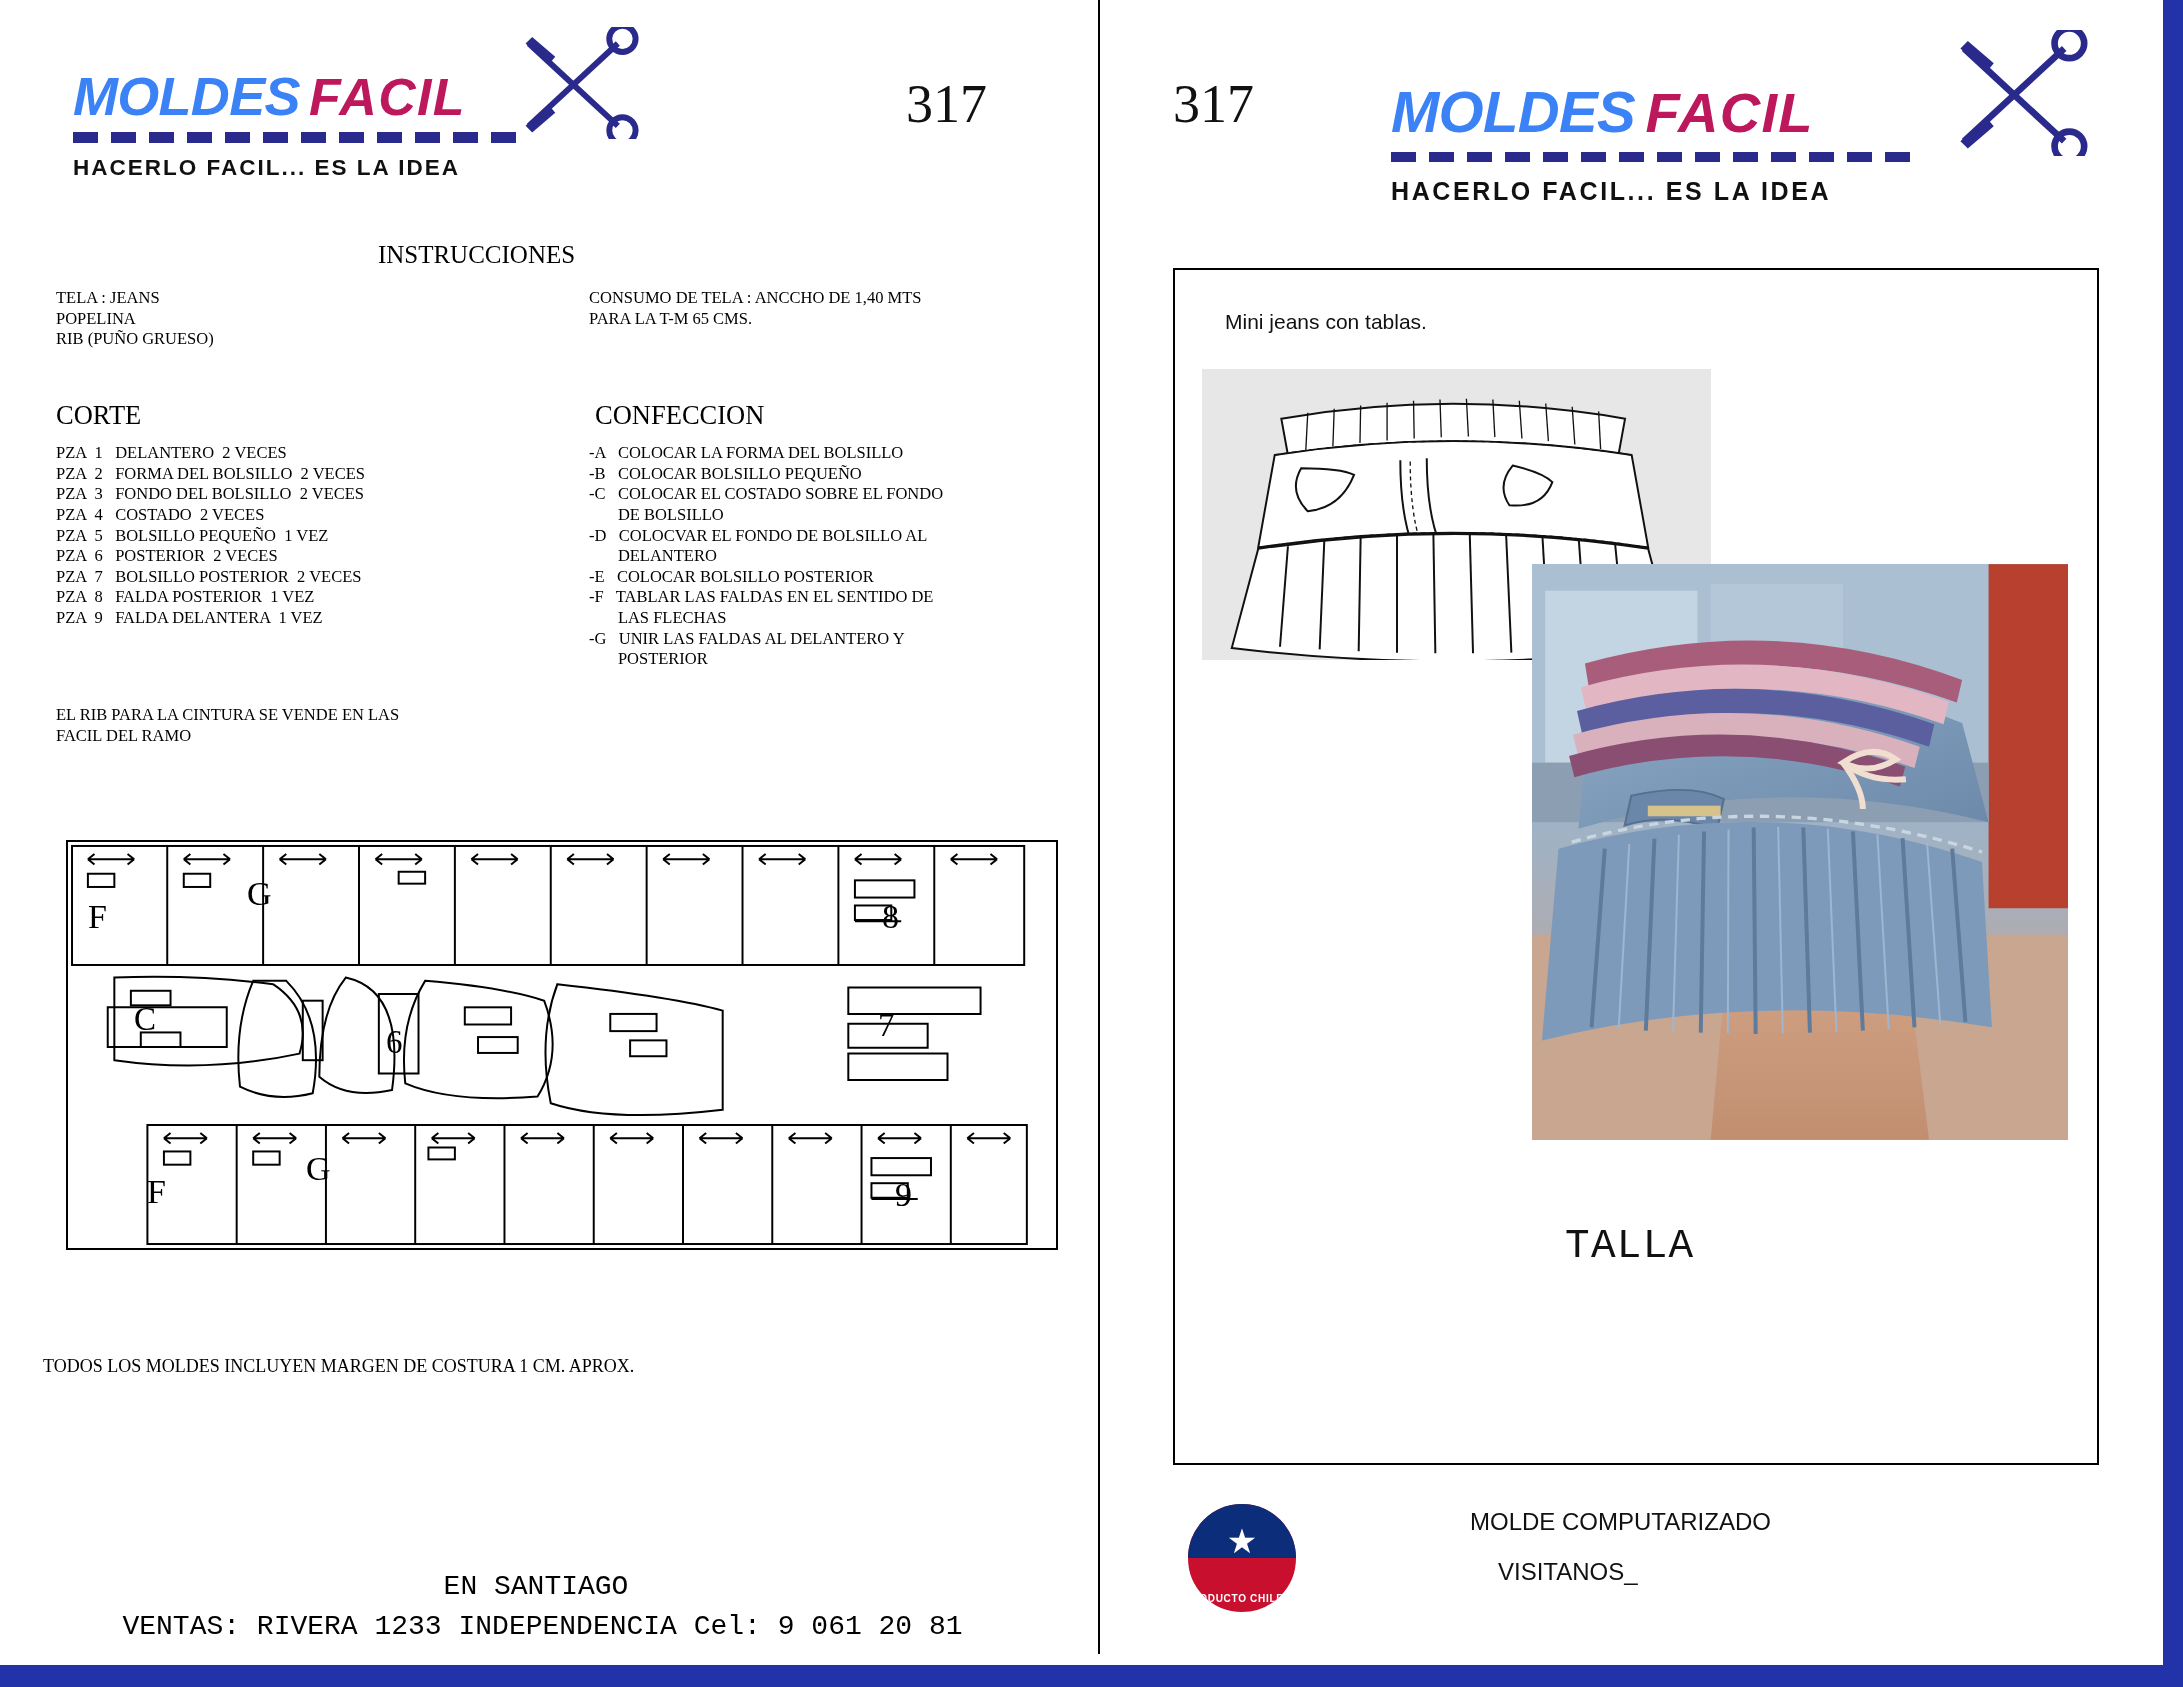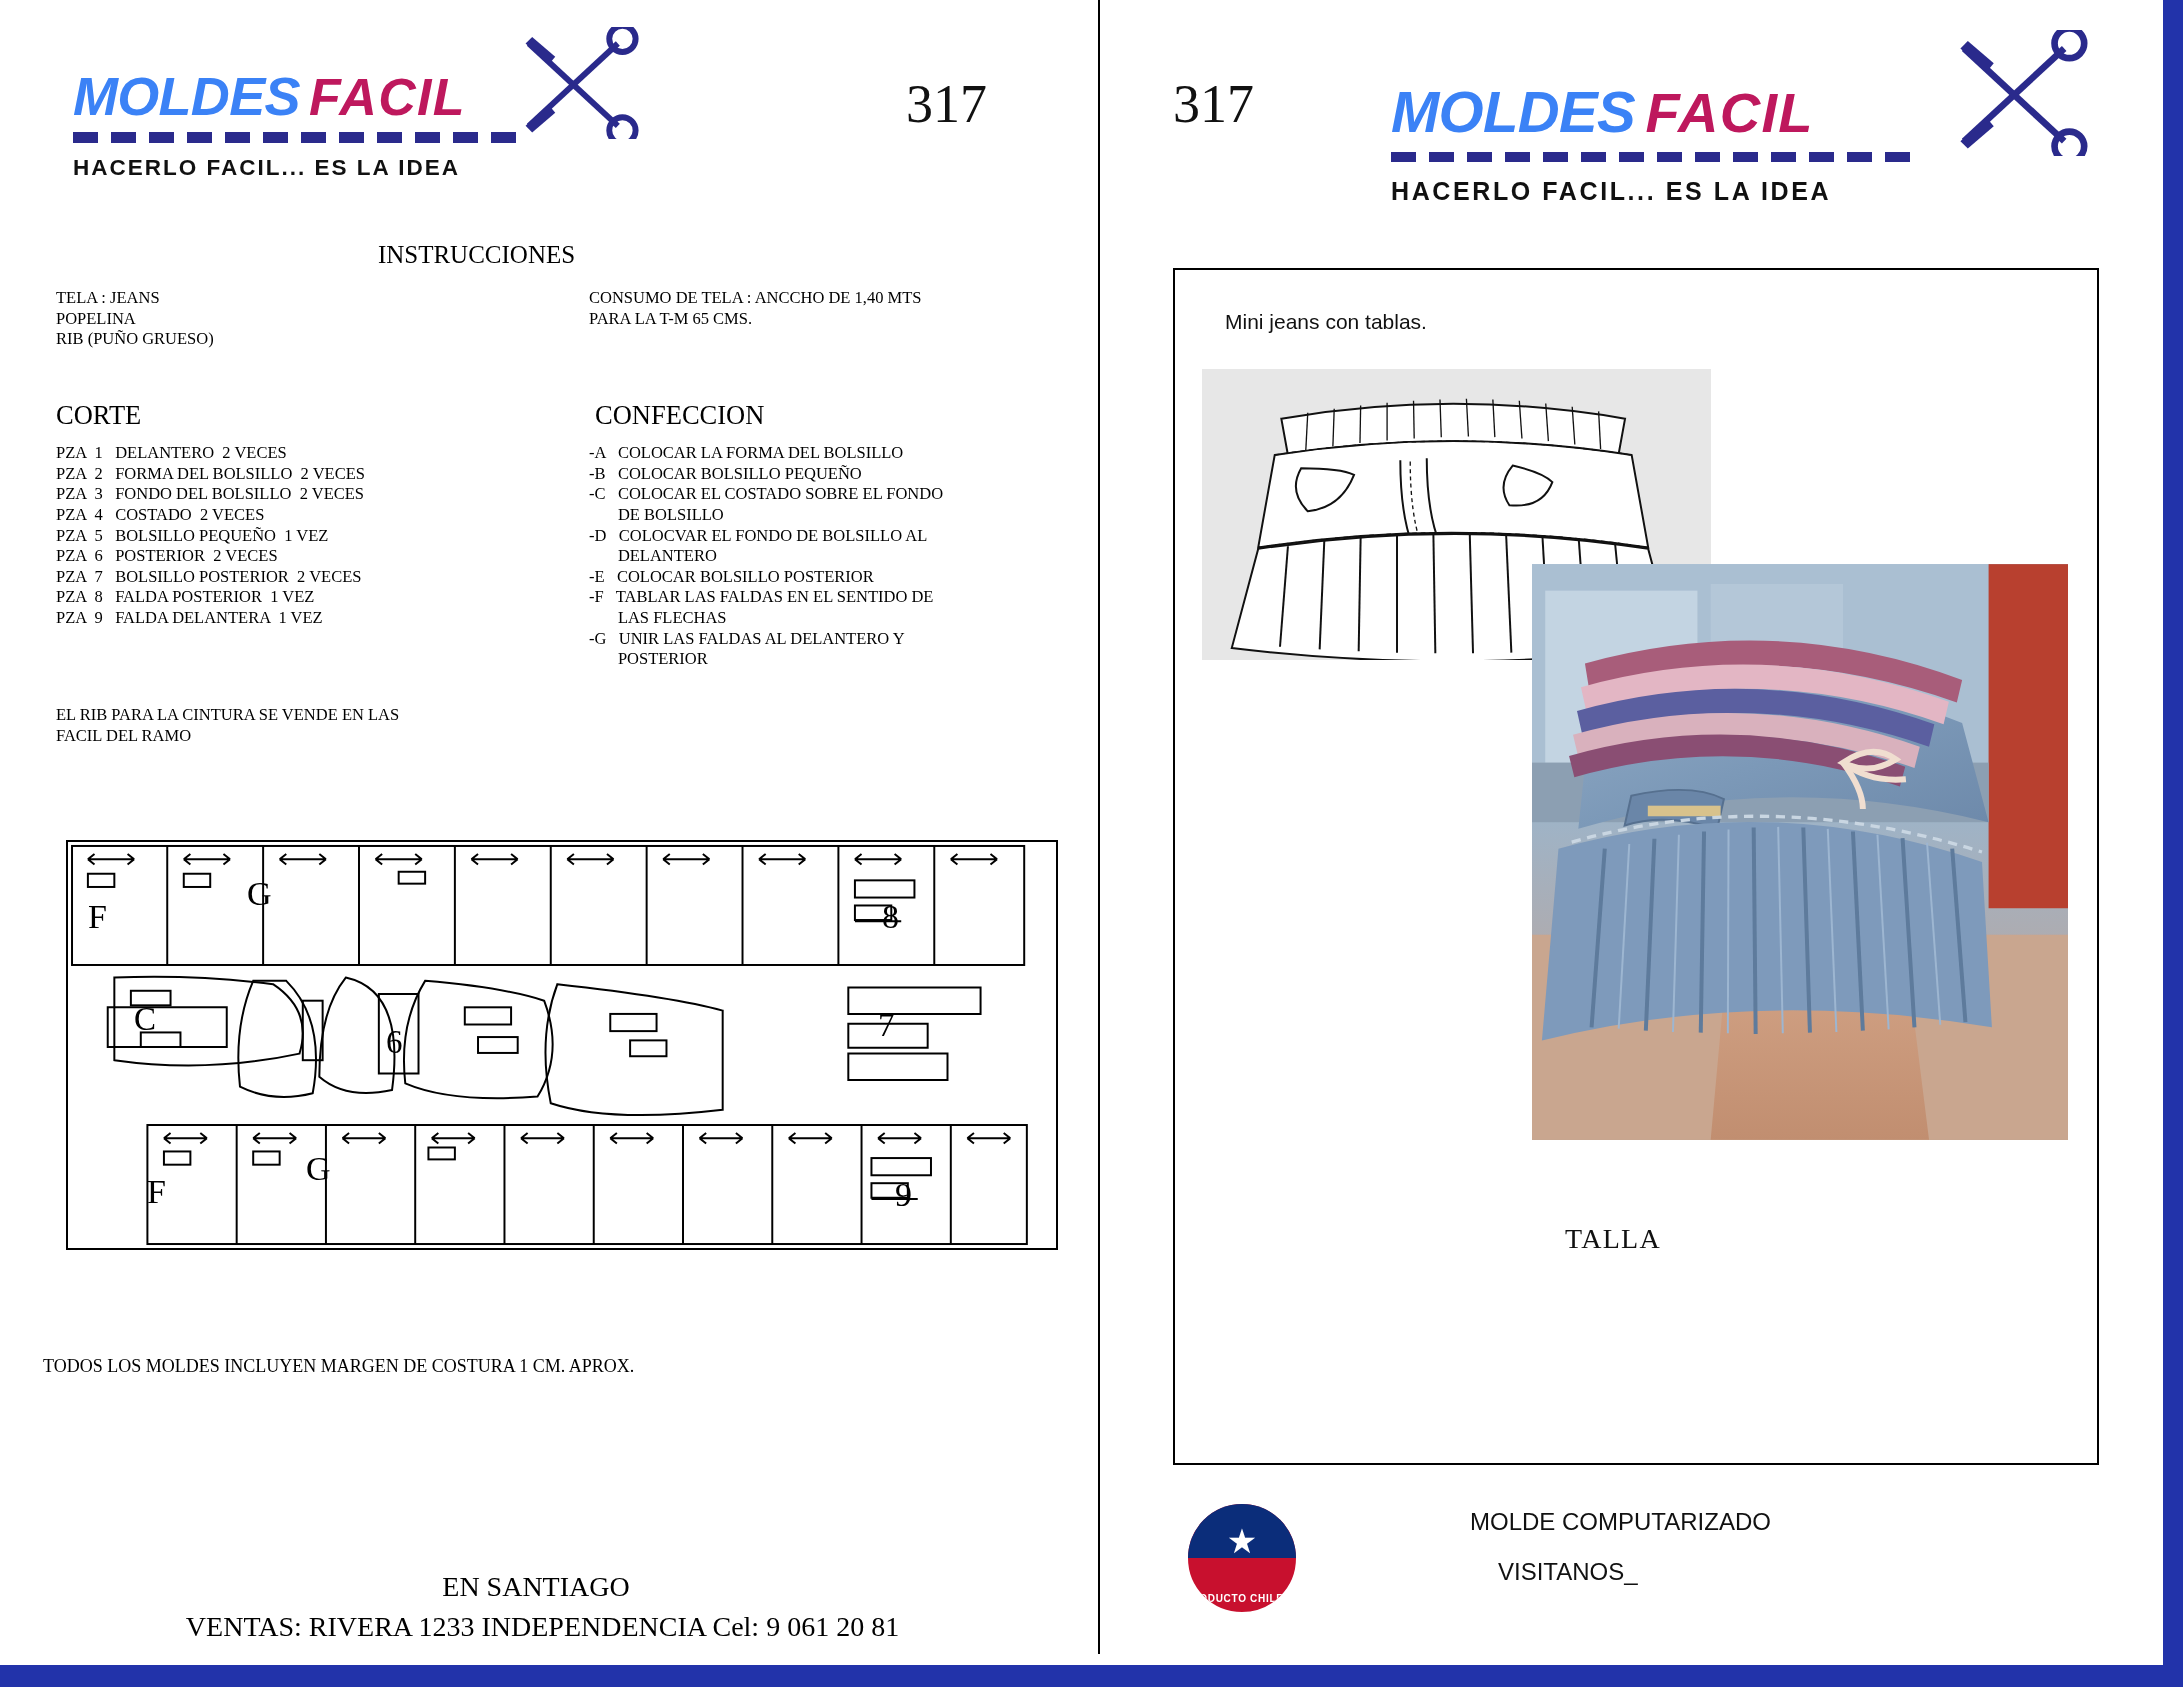--- a/index.html
+++ b/index.html
@@ -96,8 +96,8 @@
     font-size:21px; color:#111;
   }
   .talla {
-    font-family:Liberation Serif, serif;
-    font-size:28px; color:#111; letter-spacing:1.3px;
+    font-family:Liberation Mono, monospace;
+    font-size:41px; color:#111; letter-spacing:1.3px;
   }
   .rbottom {
     font-family:"Liberation Sans", sans-serif;

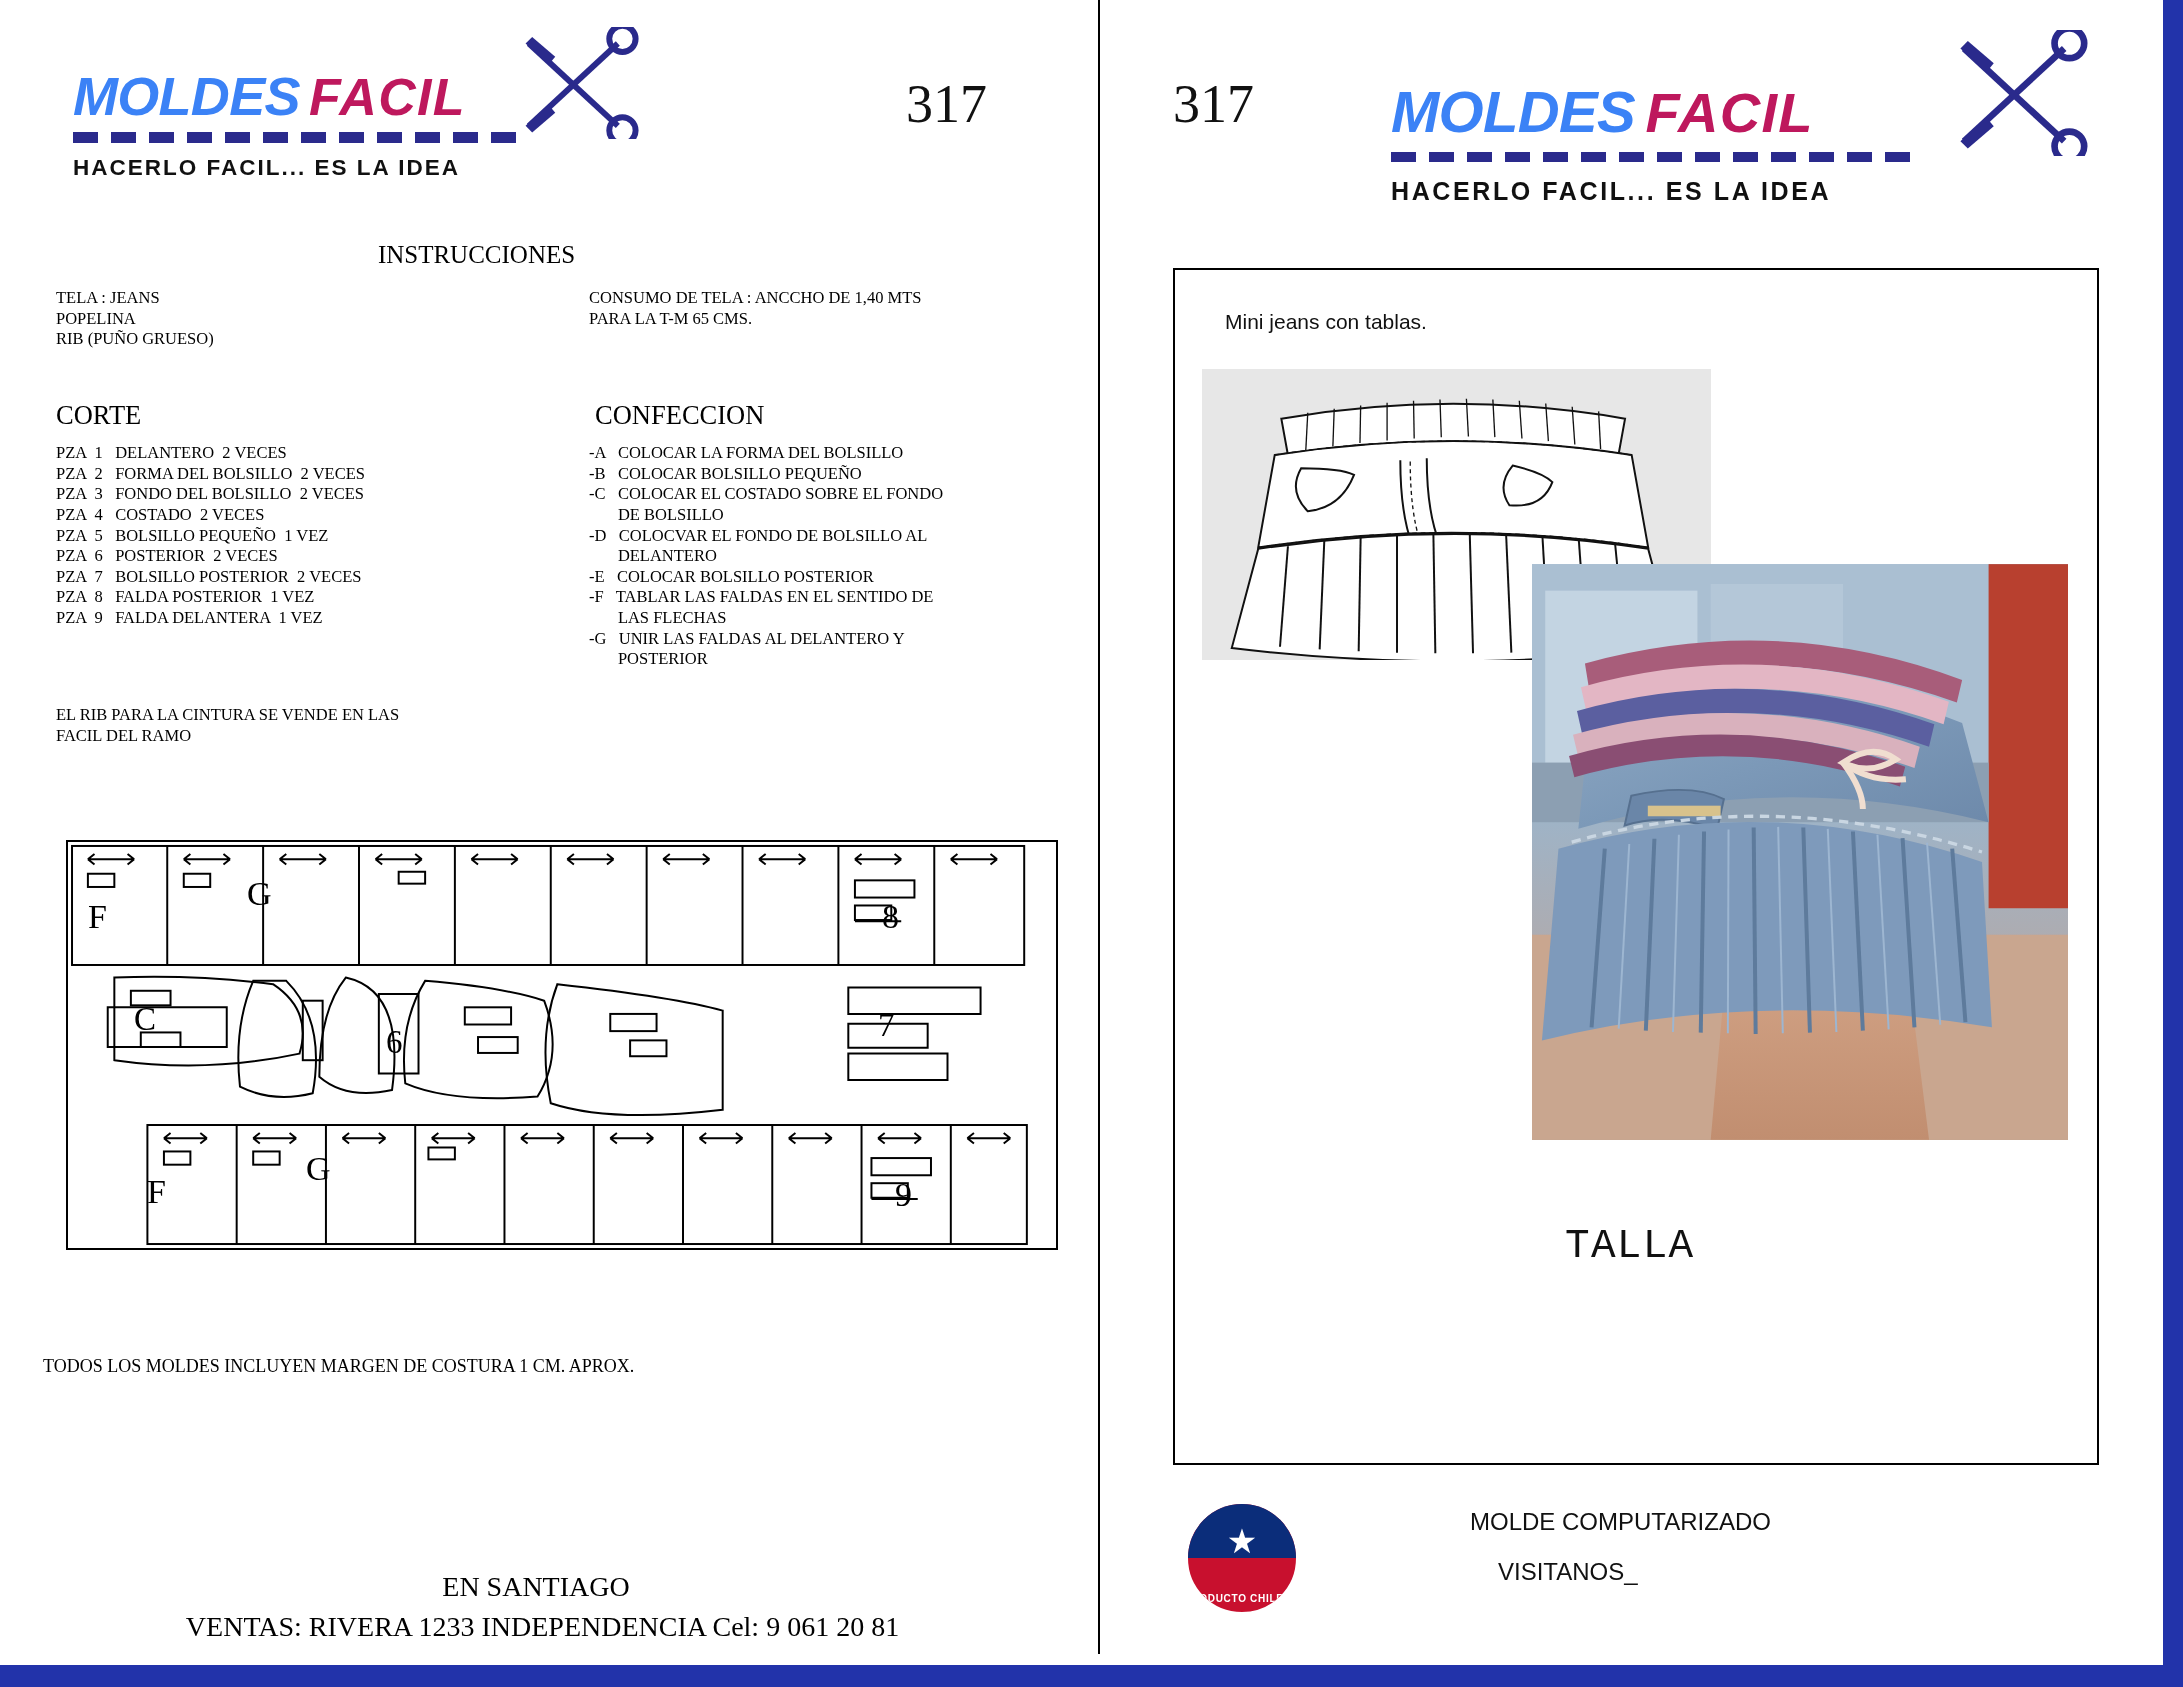--- a/index.html
+++ b/index.html
@@ -77,7 +77,7 @@
   .list-row { white-space:pre; }
 
   .footer-line {
-    font-family:Liberation Serif, serif;
+    font-family:Liberation Mono, monospace;
     text-align:center; color:#000;
   }
 

